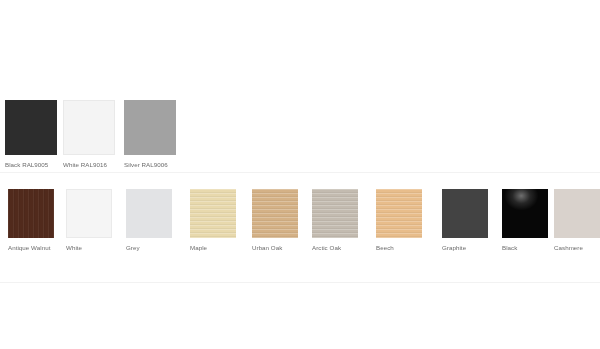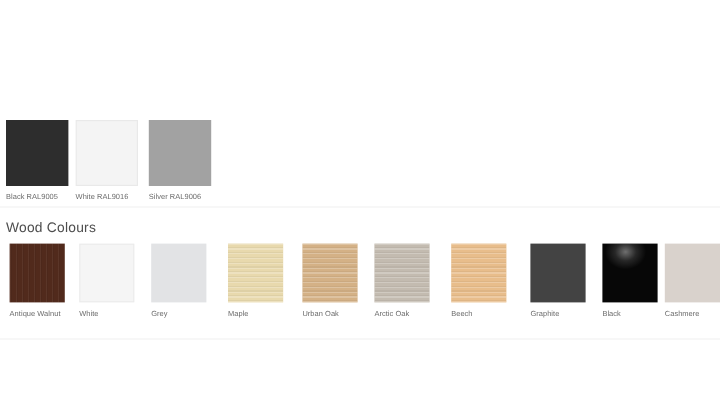--- a/index.html
+++ b/index.html
@@ -161,7 +161,6 @@
 
   <div class="section" style="top:183px;height:90px;">
 
-    <div class="section-title">Wood Colours</div>
 
     <div class="swatch-row row-wood" style="margin-top:6px;height:66px;">
 

